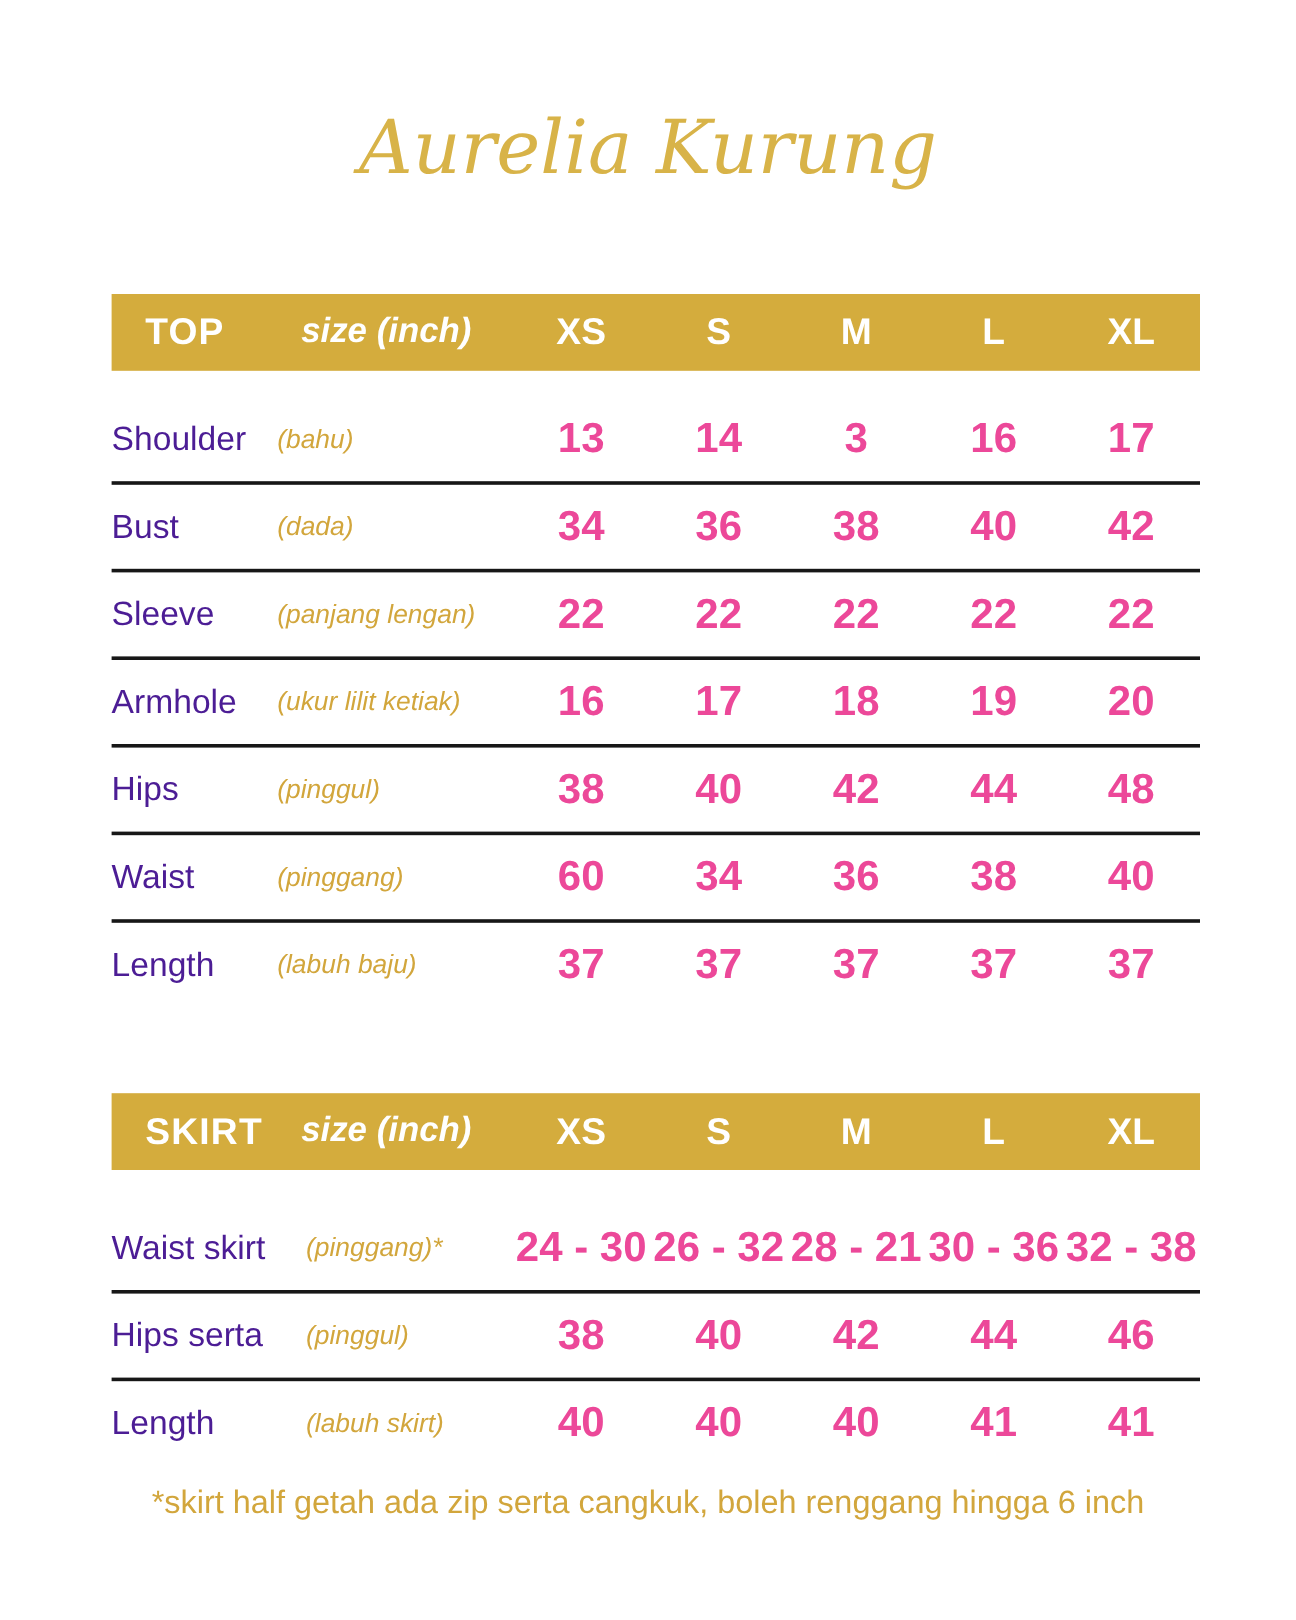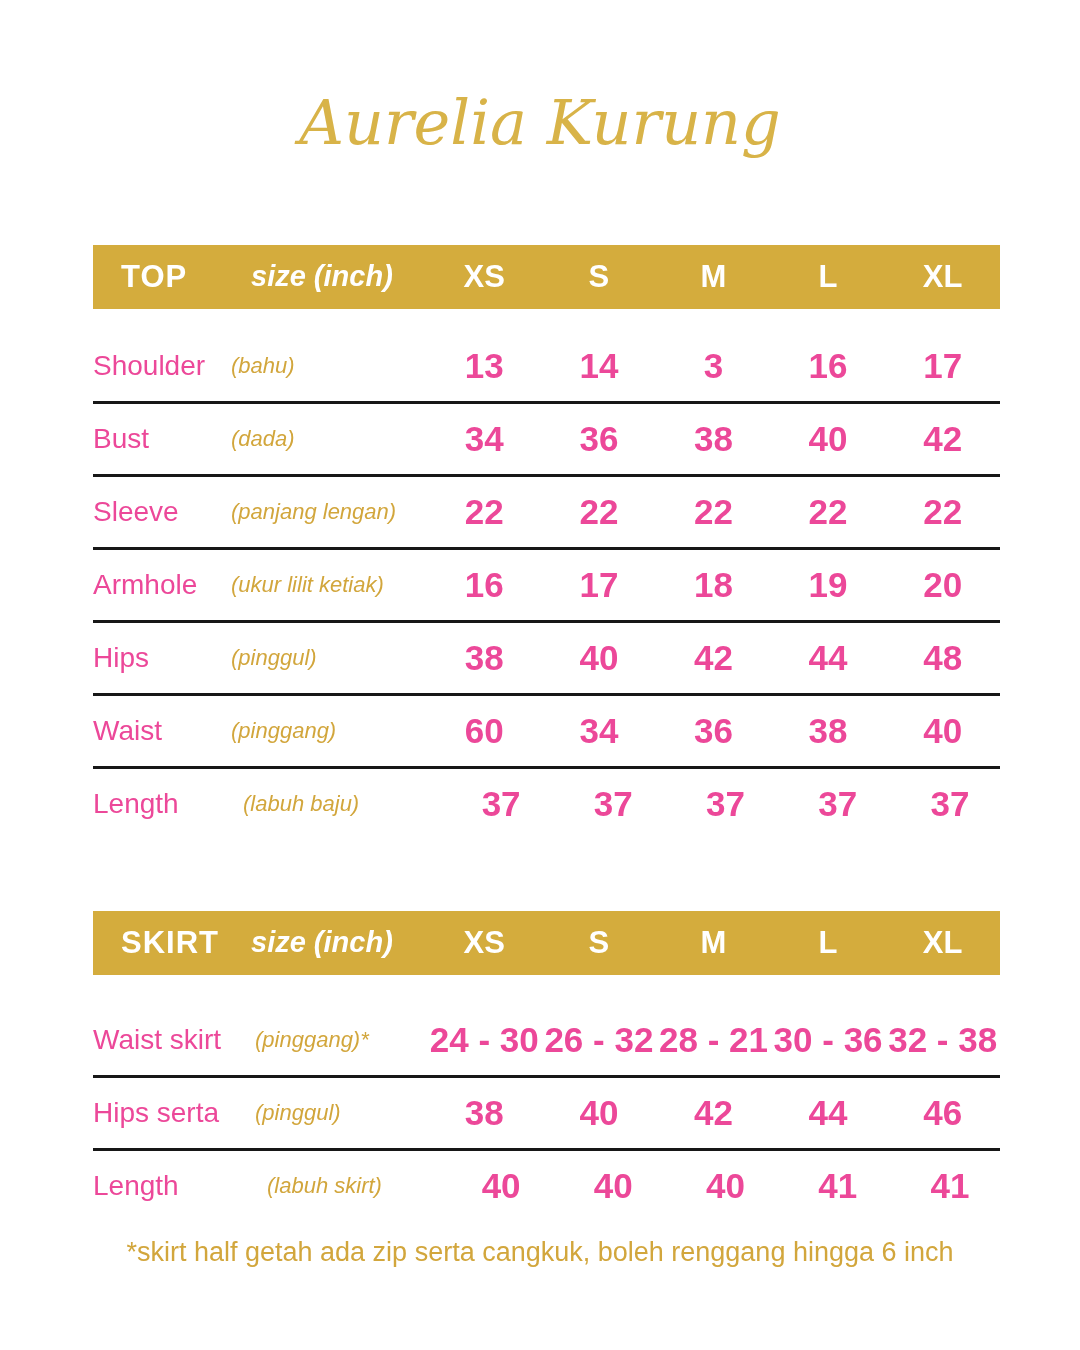--- a/index.html
+++ b/index.html
@@ -43,7 +43,7 @@
   .table-1 .row.first { padding-top:30px; }
   .row.last { border-bottom:none;gap:12px; }
 
-  .cell-label { width:138px; box-sizing:border-box; font-size:28px; color:#ec4899; }
+  .cell-label { width:138px; box-sizing:border-box; font-size:28px; color:#4c1d95; }
   .table-1 .cell-label { width:162px; }
   .cell-malay {
     width:196px; box-sizing:border-box; font-size:22px;

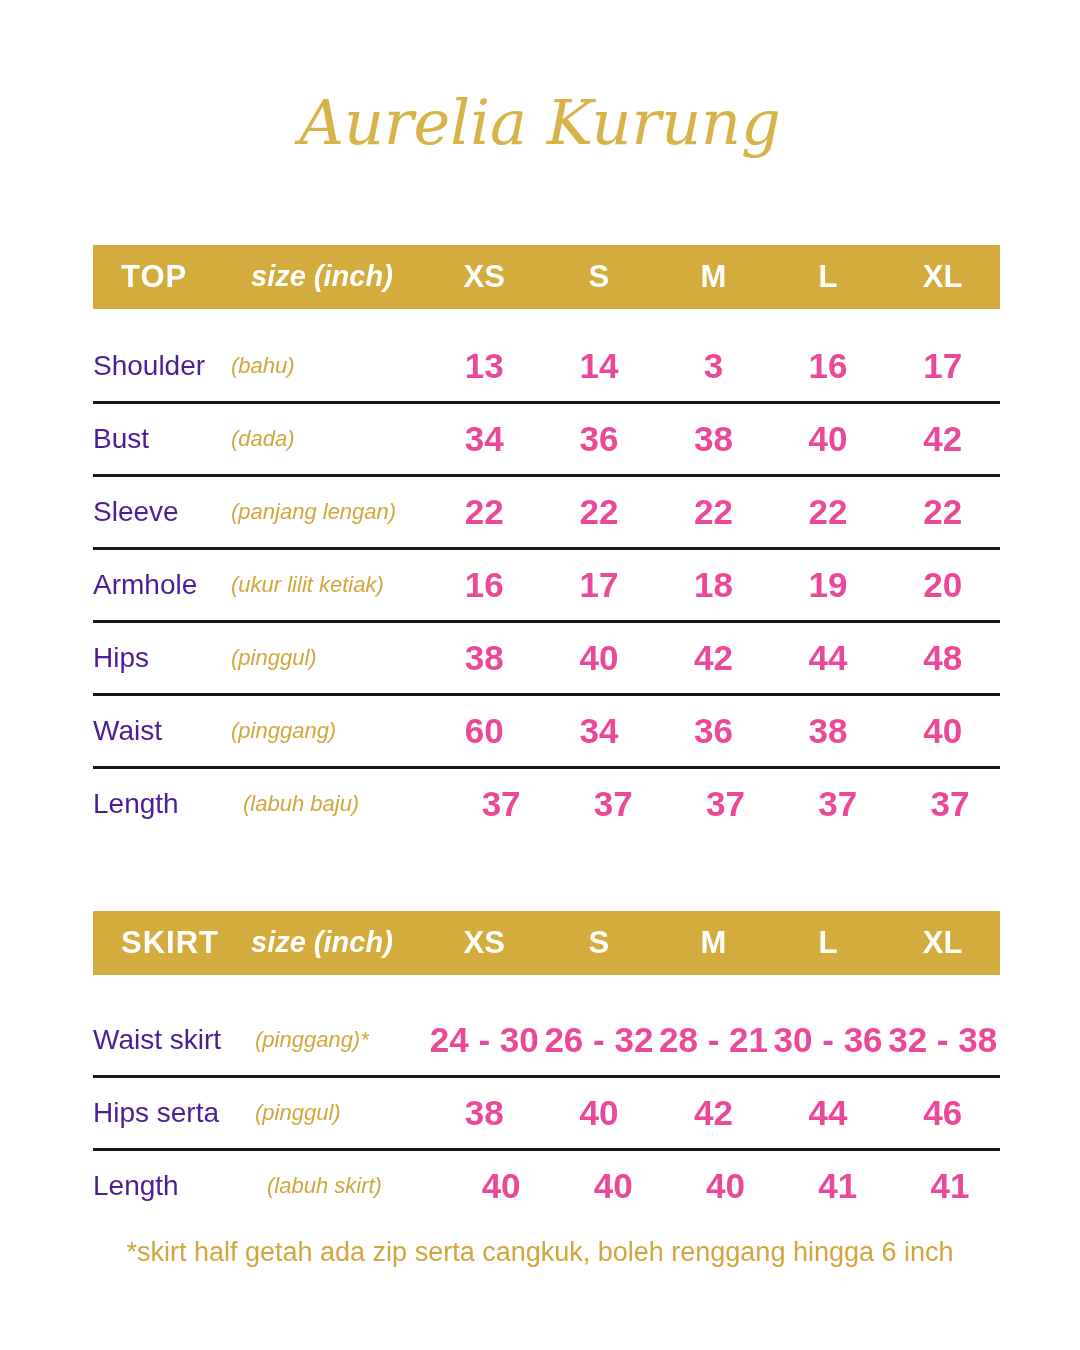--- a/index.html
+++ b/index.html
@@ -41,7 +41,7 @@
   }
   .row.first { padding-top:22px; }
   .table-1 .row.first { padding-top:30px; }
-  .row.last { border-bottom:none;gap:12px; }
+  .row.last { border-bottom:none; }
 
   .cell-label { width:138px; box-sizing:border-box; font-size:28px; color:#4c1d95; }
   .table-1 .cell-label { width:162px; }

